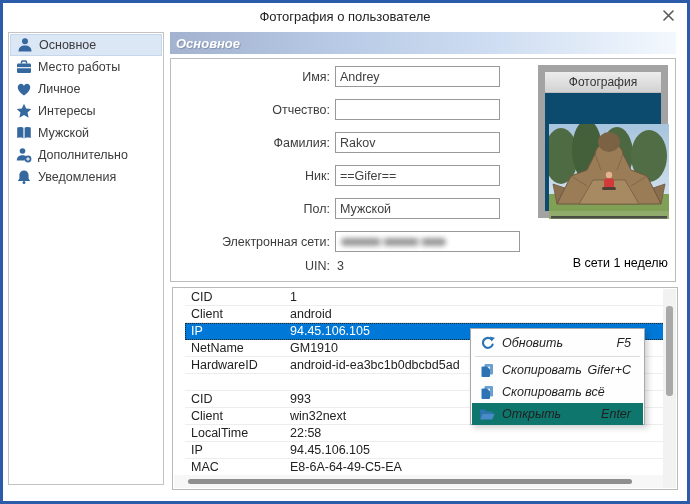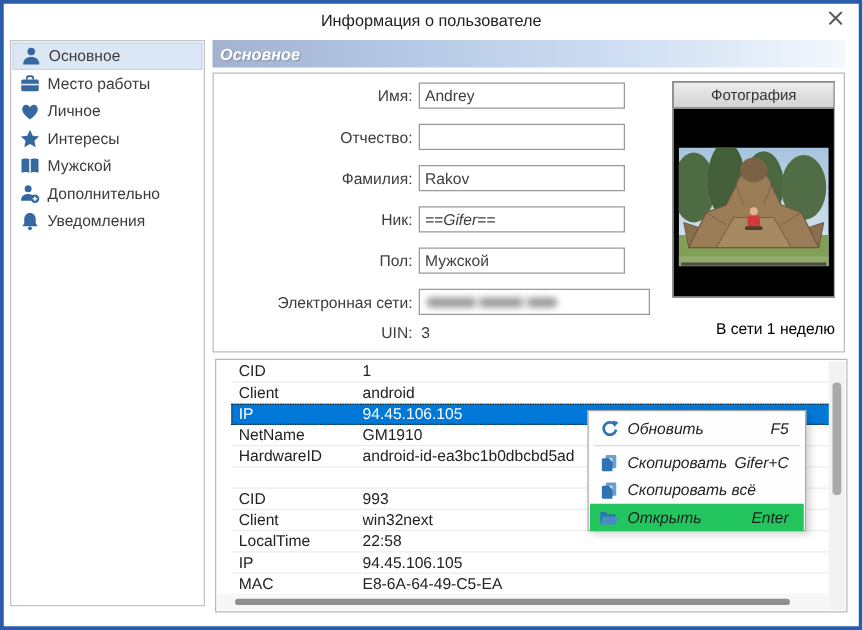--- a/index.html
+++ b/index.html
@@ -71,7 +71,7 @@
 <div class="window">
 
   <div class="titlebar">
-    <div class="title">Информация о пользователе</div>
+    <div class="title">Фотография о пользователе</div>
     <div class="close-btn">
       <span>
         <svg width="11" height="11" viewBox="0 0 11 11">

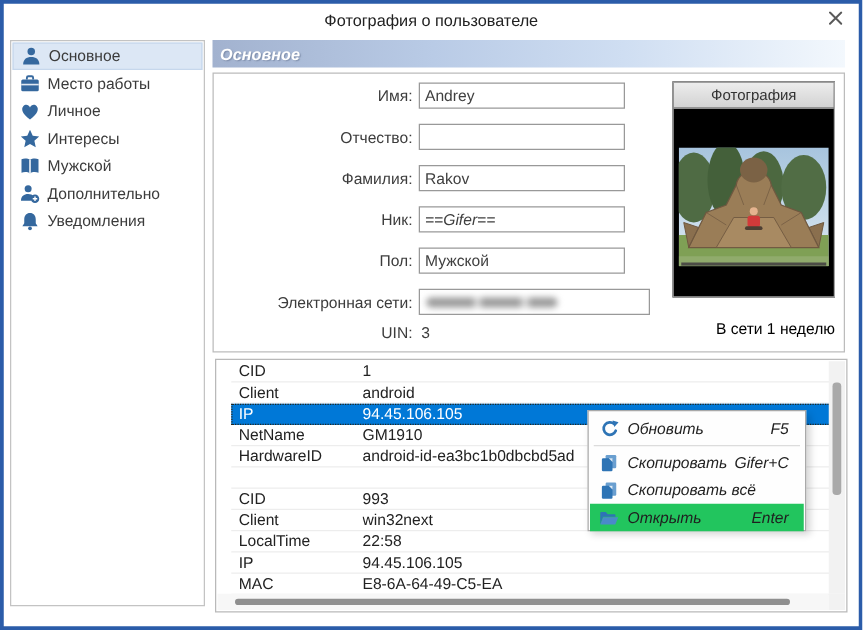--- a/index.html
+++ b/index.html
@@ -38,7 +38,7 @@
   .uin-value{position:absolute;left:337px;top:259px;font-size:12.5px;color:#3c3c3c;}
 
   
-  .photo-panel{position:absolute;left:538px;top:65px;width:130px;height:173px;border:1px solid #a3a3a3;box-sizing:border-box;background:#000000;}
+  .photo-panel{position:absolute;left:538px;top:65px;width:130px;height:153px;border:7px solid #a3a3a3;box-sizing:border-box;background:#0c4a6e;}
   .photo-header{height:20px;background:linear-gradient(#ededed,#d2d2d2);border-bottom:1px solid #bdbdbd;display:flex;align-items:center;justify-content:center;font-size:12px;color:#333;}
   .photo-img{position:absolute;left:4px;top:52px;width:120px;height:95px;}
   .photo-img svg{display:block;}

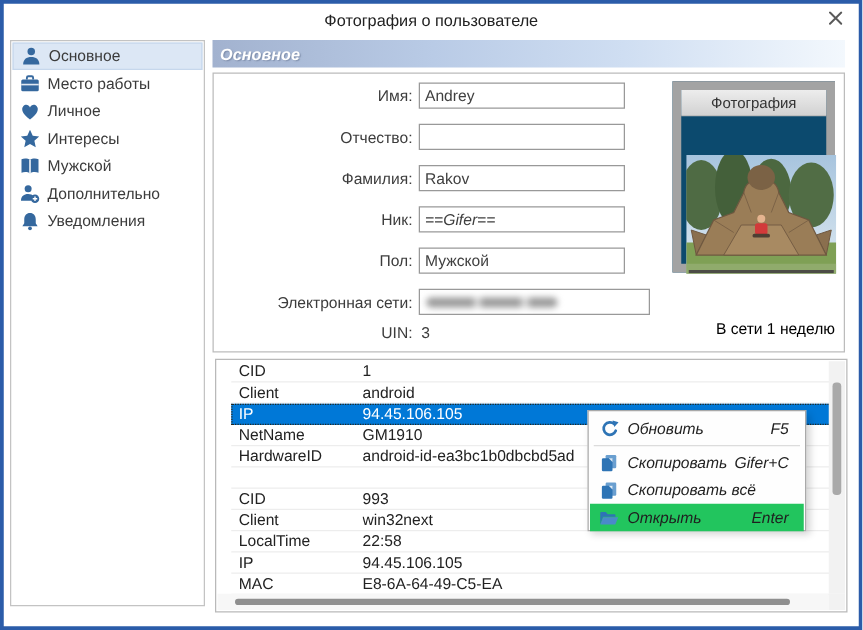--- a/index.html
+++ b/index.html
@@ -164,7 +164,7 @@
   <input class="frm-input" style="top: 132px;" value="Rakov">
 
   <div class="frm-label" style="top:169px">Ник:</div>
-  <input class="frm-input" style="top: 165px; font-style: italic;" value="==Gifer==">
+  <input class="frm-input" style="top: 165px;" value="==Gifer==">
 
   <div class="frm-label" style="top:202px">Пол:</div>
   <input class="frm-input" style="top: 198px;" value="Мужской">

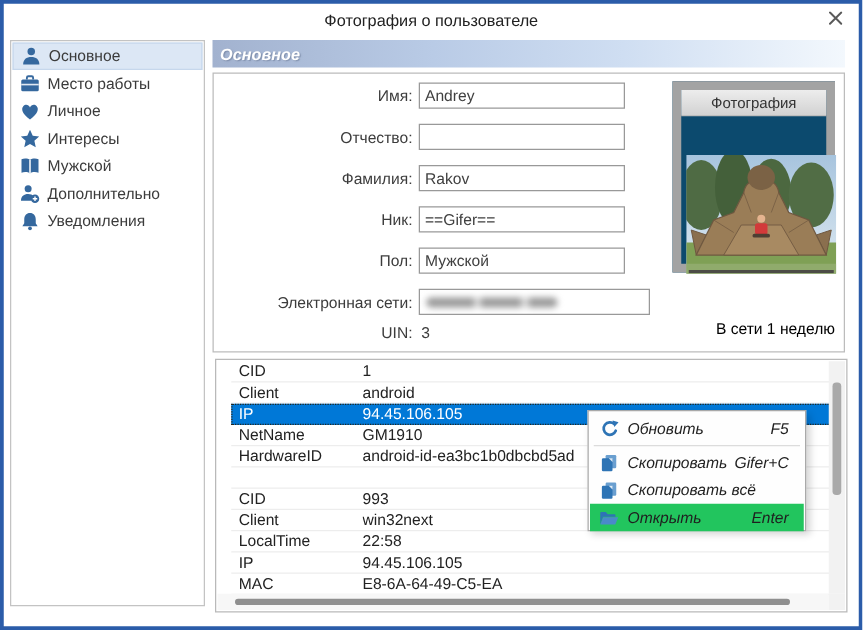--- a/index.html
+++ b/index.html
@@ -59,7 +59,7 @@
   
   .cmenu{position:absolute;left:470px;top:328px;width:175px;height:97px;background:#fefefe;border:1px solid #a9a9a9;box-sizing:border-box;box-shadow:3px 3px 6px rgba(0,0,0,.18);padding-top:3px;font-style:italic;}
   .mitem{height:22px;margin:0 1px;display:flex;align-items:center;font-size:12.5px;color:#1f1f1f;cursor:default;}
-  .mitem.hl{background:#22c55e;}
+  .mitem.hl{background:#0f766e;}
   .micon{width:30px;display:flex;align-items:center;justify-content:center;}
   .mlabel{flex:1;}
   .mshortcut{padding-right:12px;font-size:12.5px;color:#1f1f1f;}

